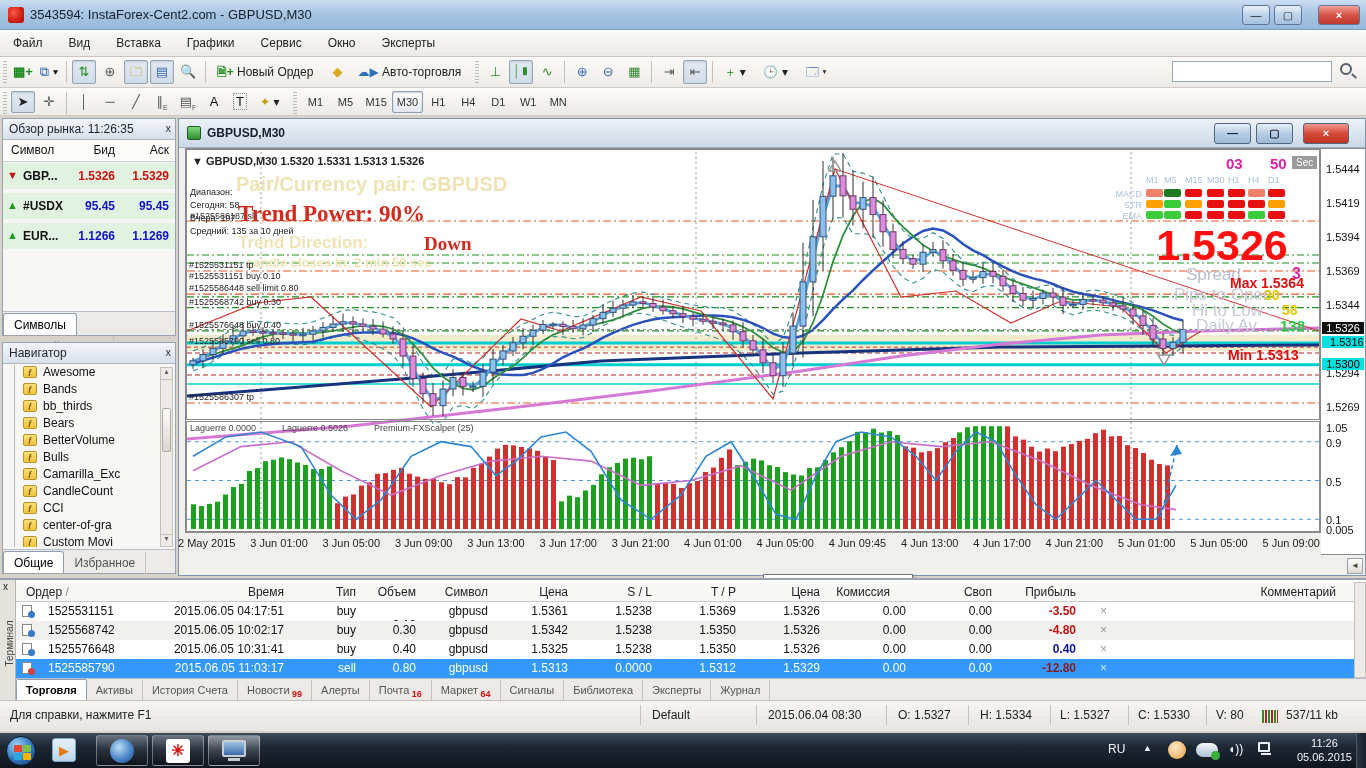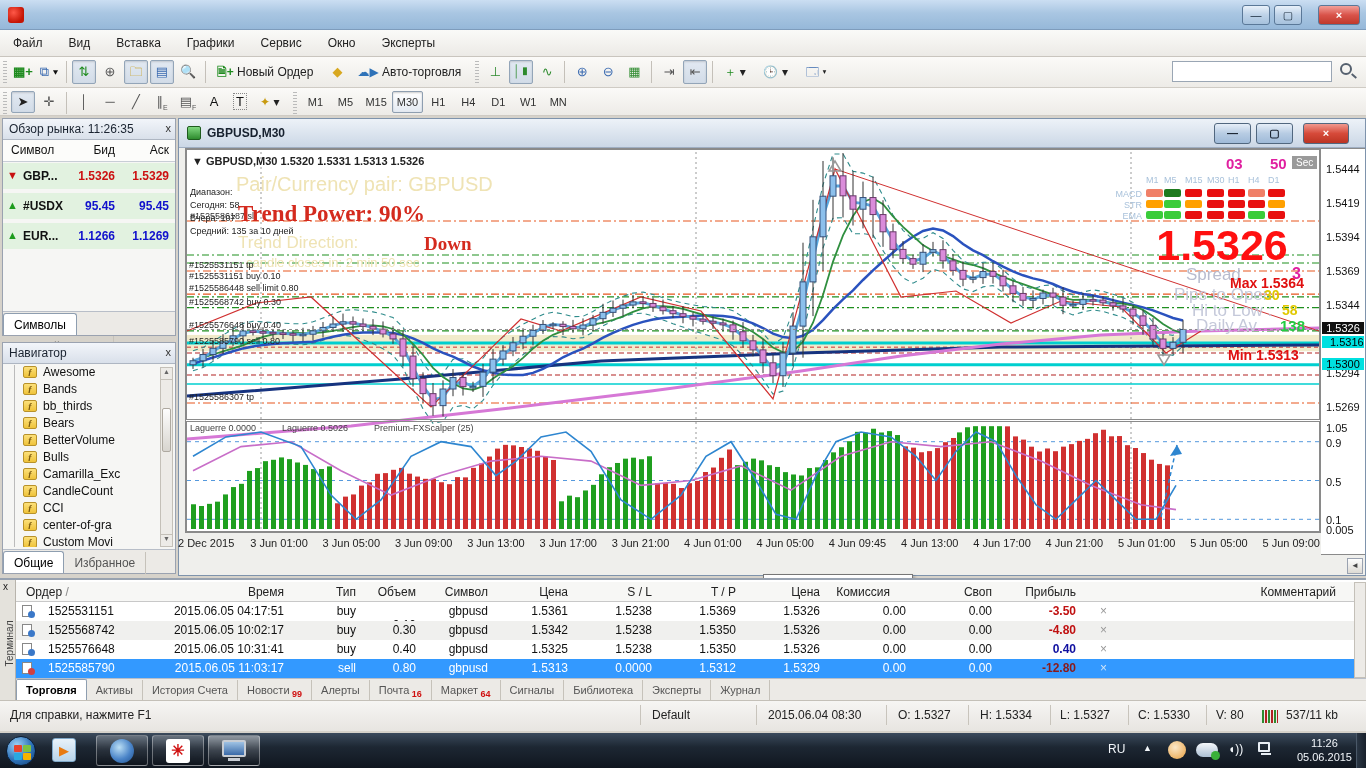--- a/index.html
+++ b/index.html
@@ -112,6 +112,7 @@
 
   <div class="abs titlebar">
     <div class="abs app-ico"></div>
+    <div class="abs title-text">3543594: InstaForex-Cent2.com - GBPUSD,M30</div>
     <div class="abs winbtn" style="right:96px;">—</div>
     <div class="abs winbtn" style="right:64px;">▢</div>
     <div class="abs winbtn close" style="right:6px;width:42px;">×</div>

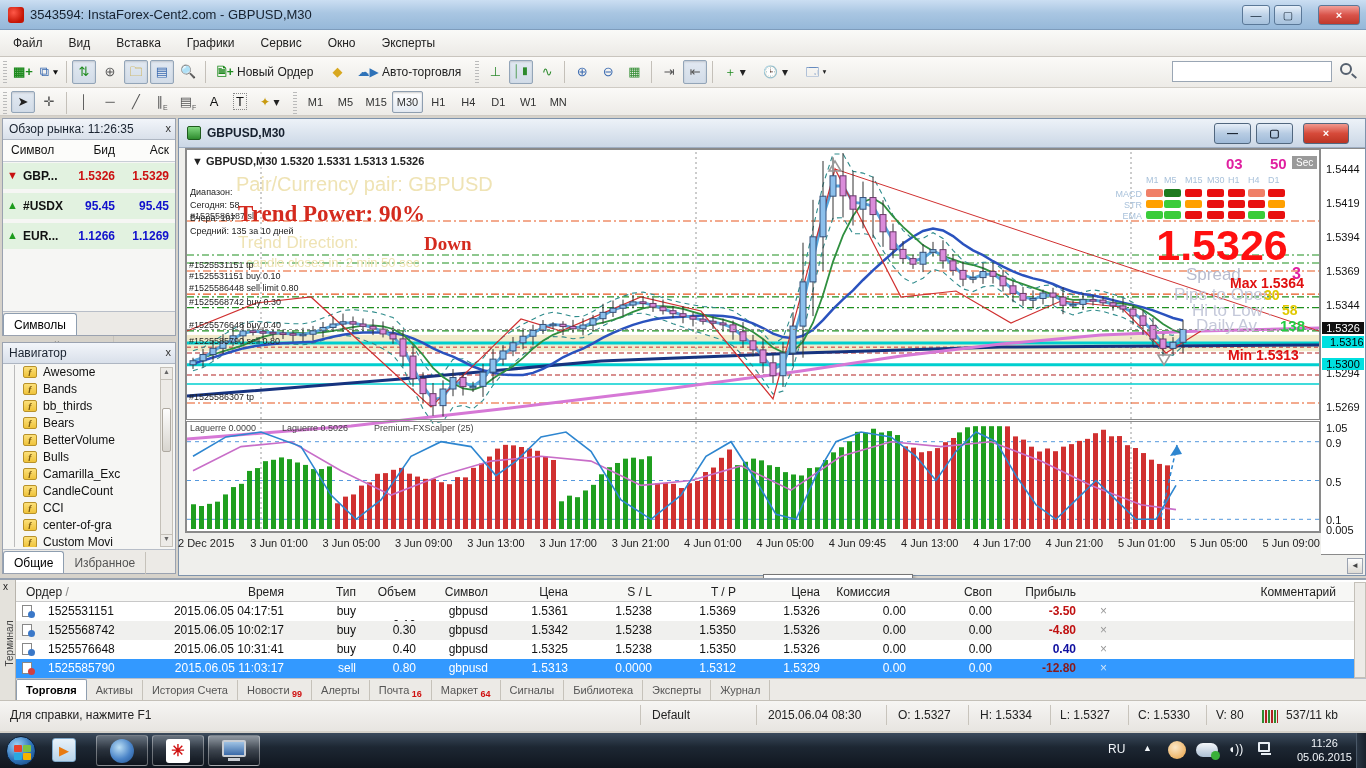--- a/index.html
+++ b/index.html
@@ -67,7 +67,7 @@
   .ctab{display:inline-block;height:20px;padding:3px 12px 0;font-size:11px;color:#555;border-right:1px solid #C0BCB4;}
   .ctab.active{background:#FFF;border:1px solid #808A98;border-bottom:none;color:#000;font-weight:bold;}
   .ovl{position:absolute;white-space:nowrap;}
-  .wm{color:#EFE3B4;}
+  .wm{color:#EFE3B4;font-weight:bold;}
   .order-lbl{font-size:9px;color:#222;}
   .mtf-lbl{font-size:9px;color:#A9C2DB;}
   .mtf-cell{position:absolute;width:17px;height:8px;border-radius:2px;}

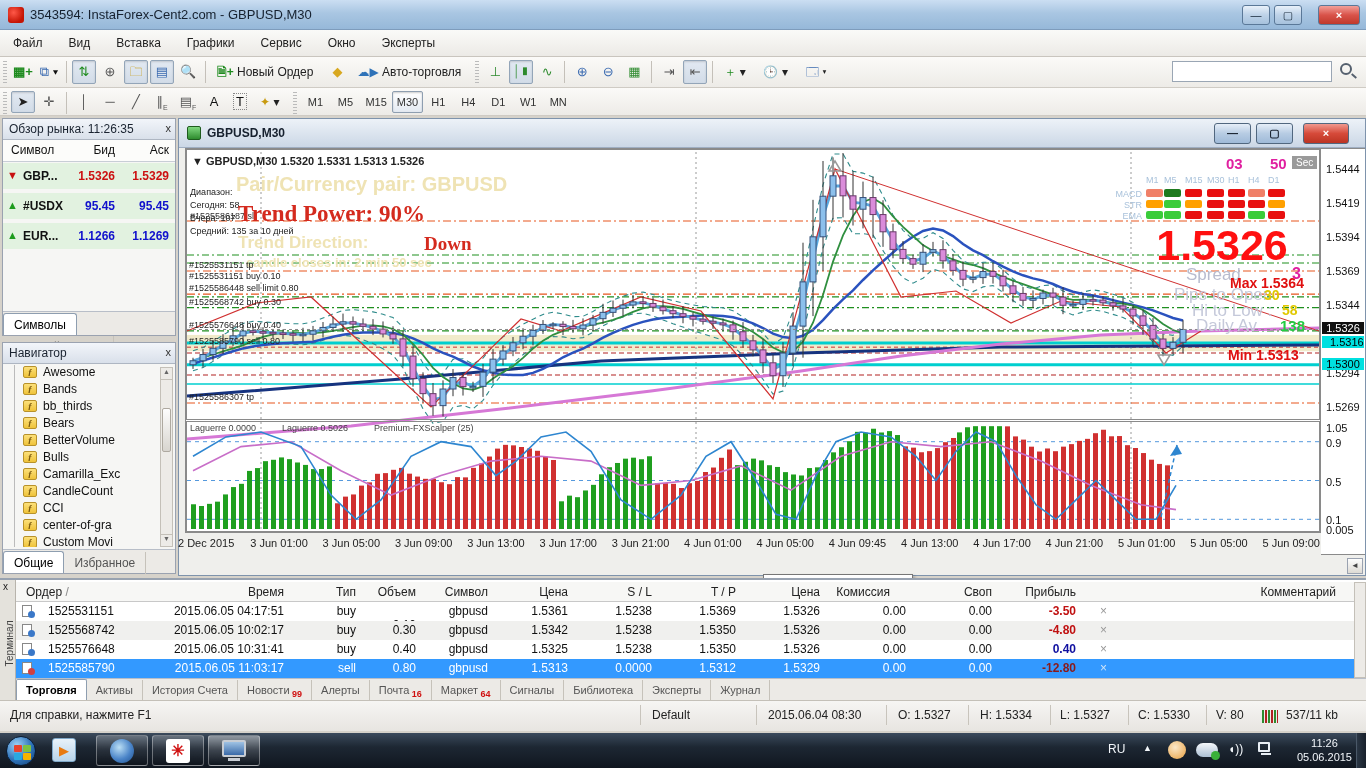--- a/index.html
+++ b/index.html
@@ -578,7 +578,7 @@
         <div class="pscale-label" style="top: 375px;">0.005</div>
       </div>
     <div class="taxis" id="taxis">
-        <div class="taxis-label" style="left: -7px;">2 Dec 2015</div>
+        <div class="taxis-label" style="left: -7px;">2 May 2015</div>
         <div class="taxis-label" style="left: 65.3px;">3 Jun 01:00</div>
         <div class="taxis-label" style="left: 137.6px;">3 Jun 05:00</div>
         <div class="taxis-label" style="left: 209.9px;">3 Jun 09:00</div>

